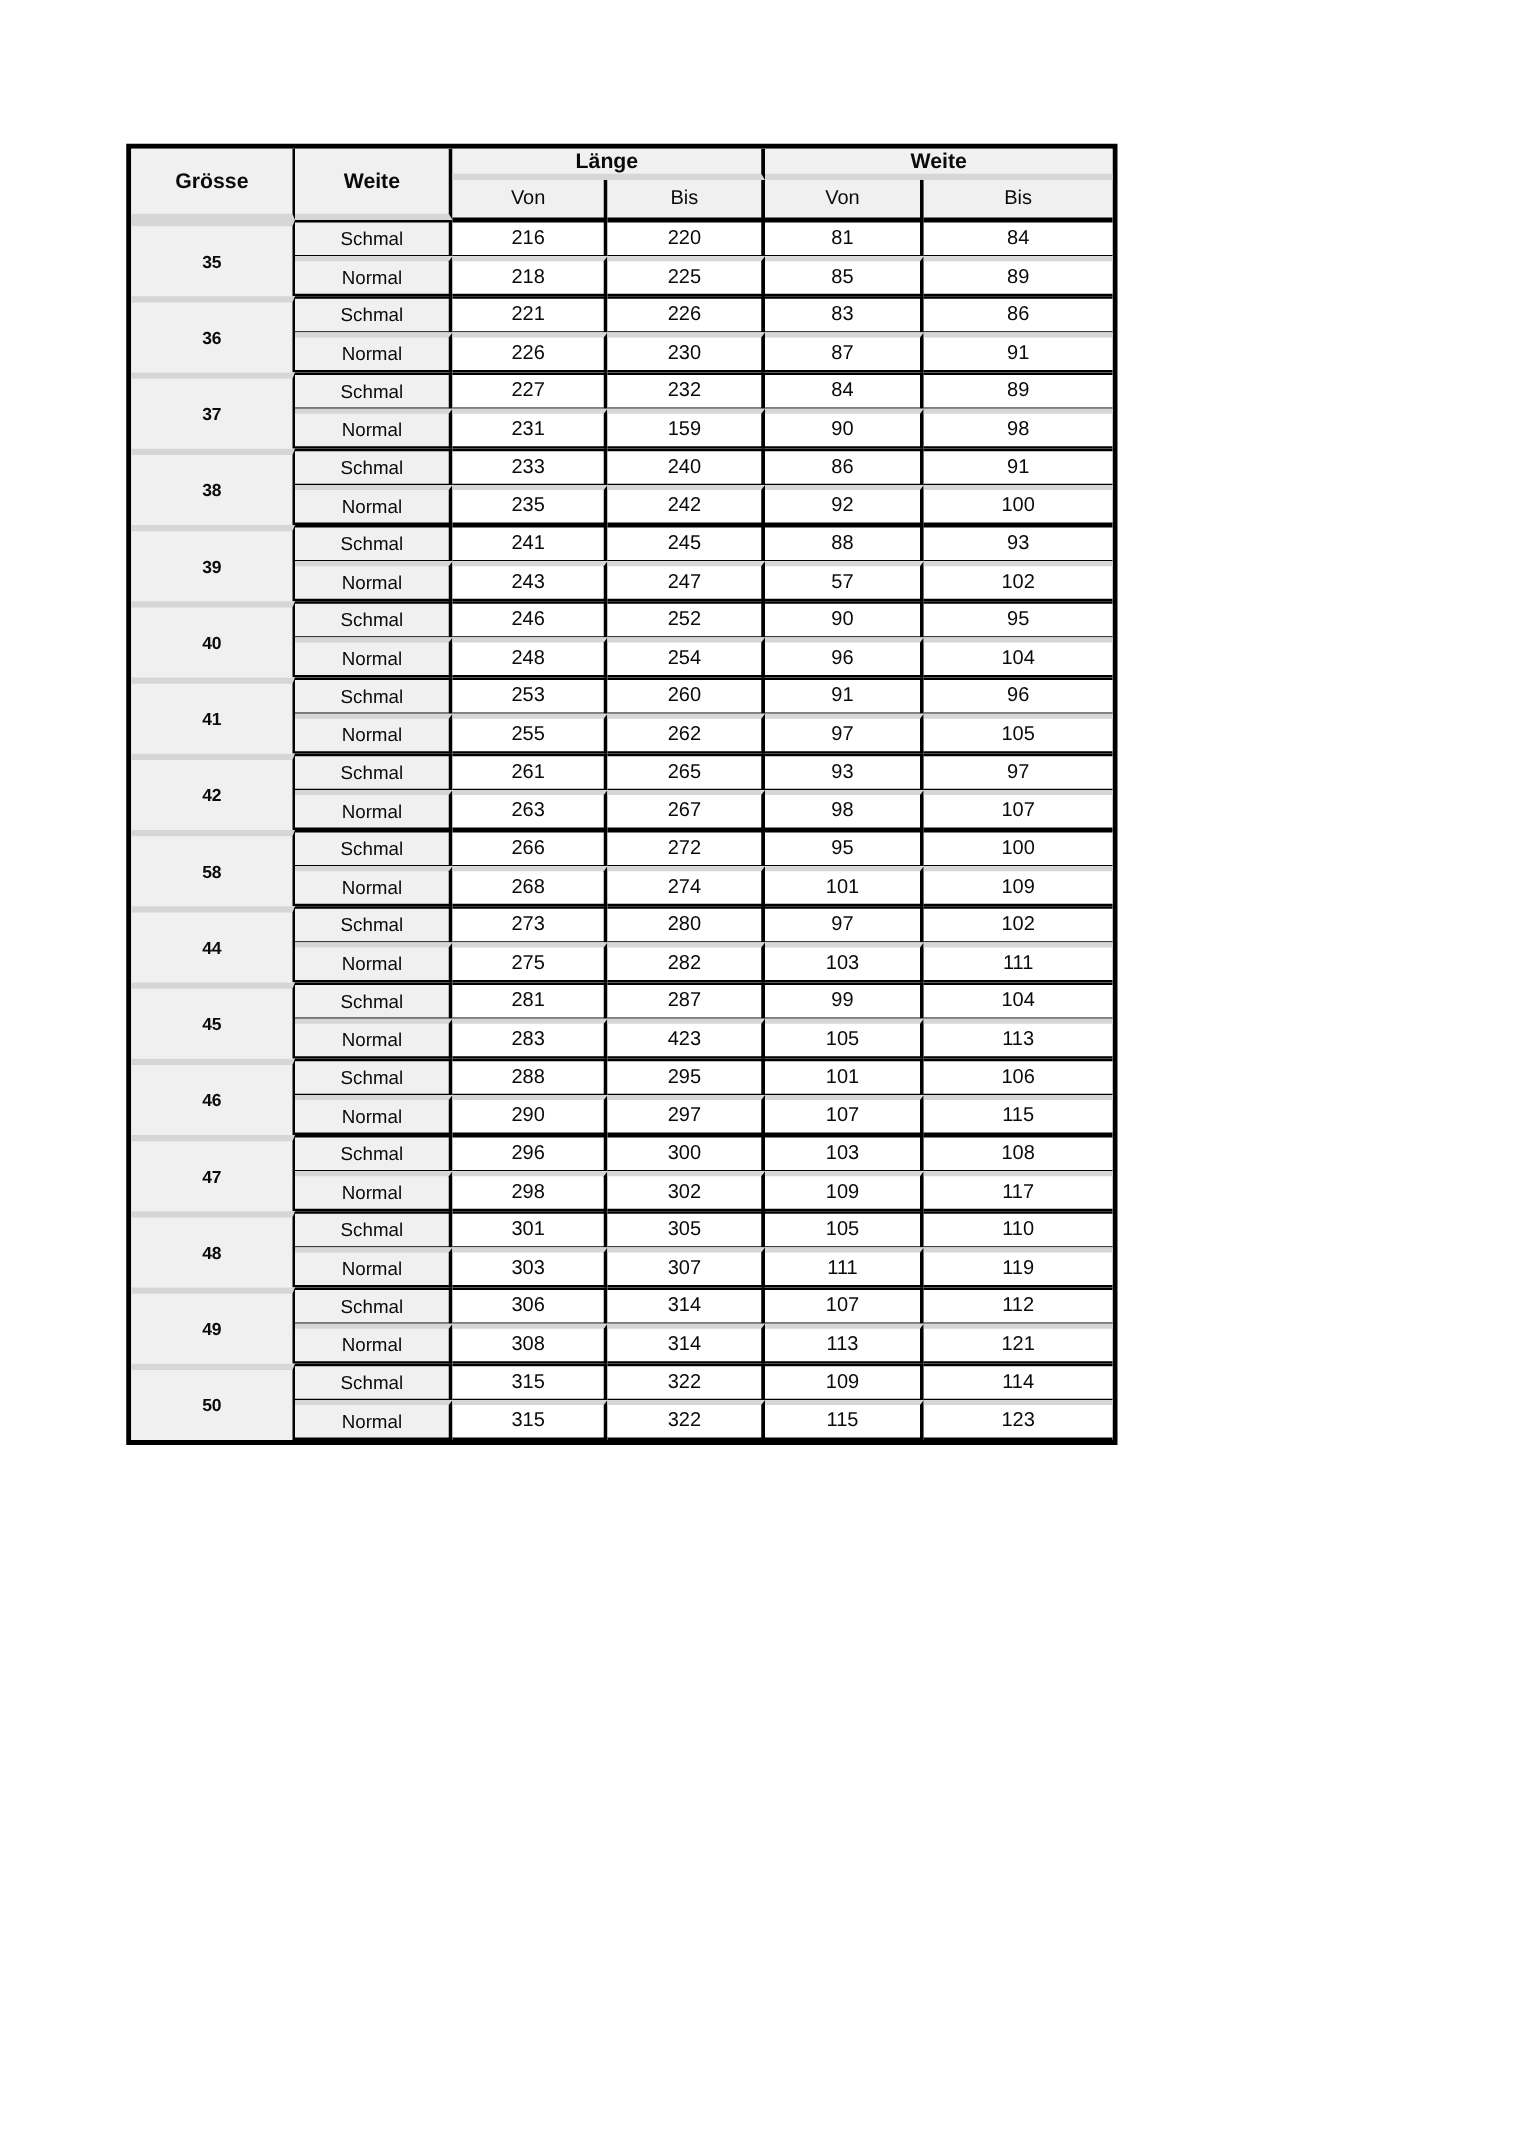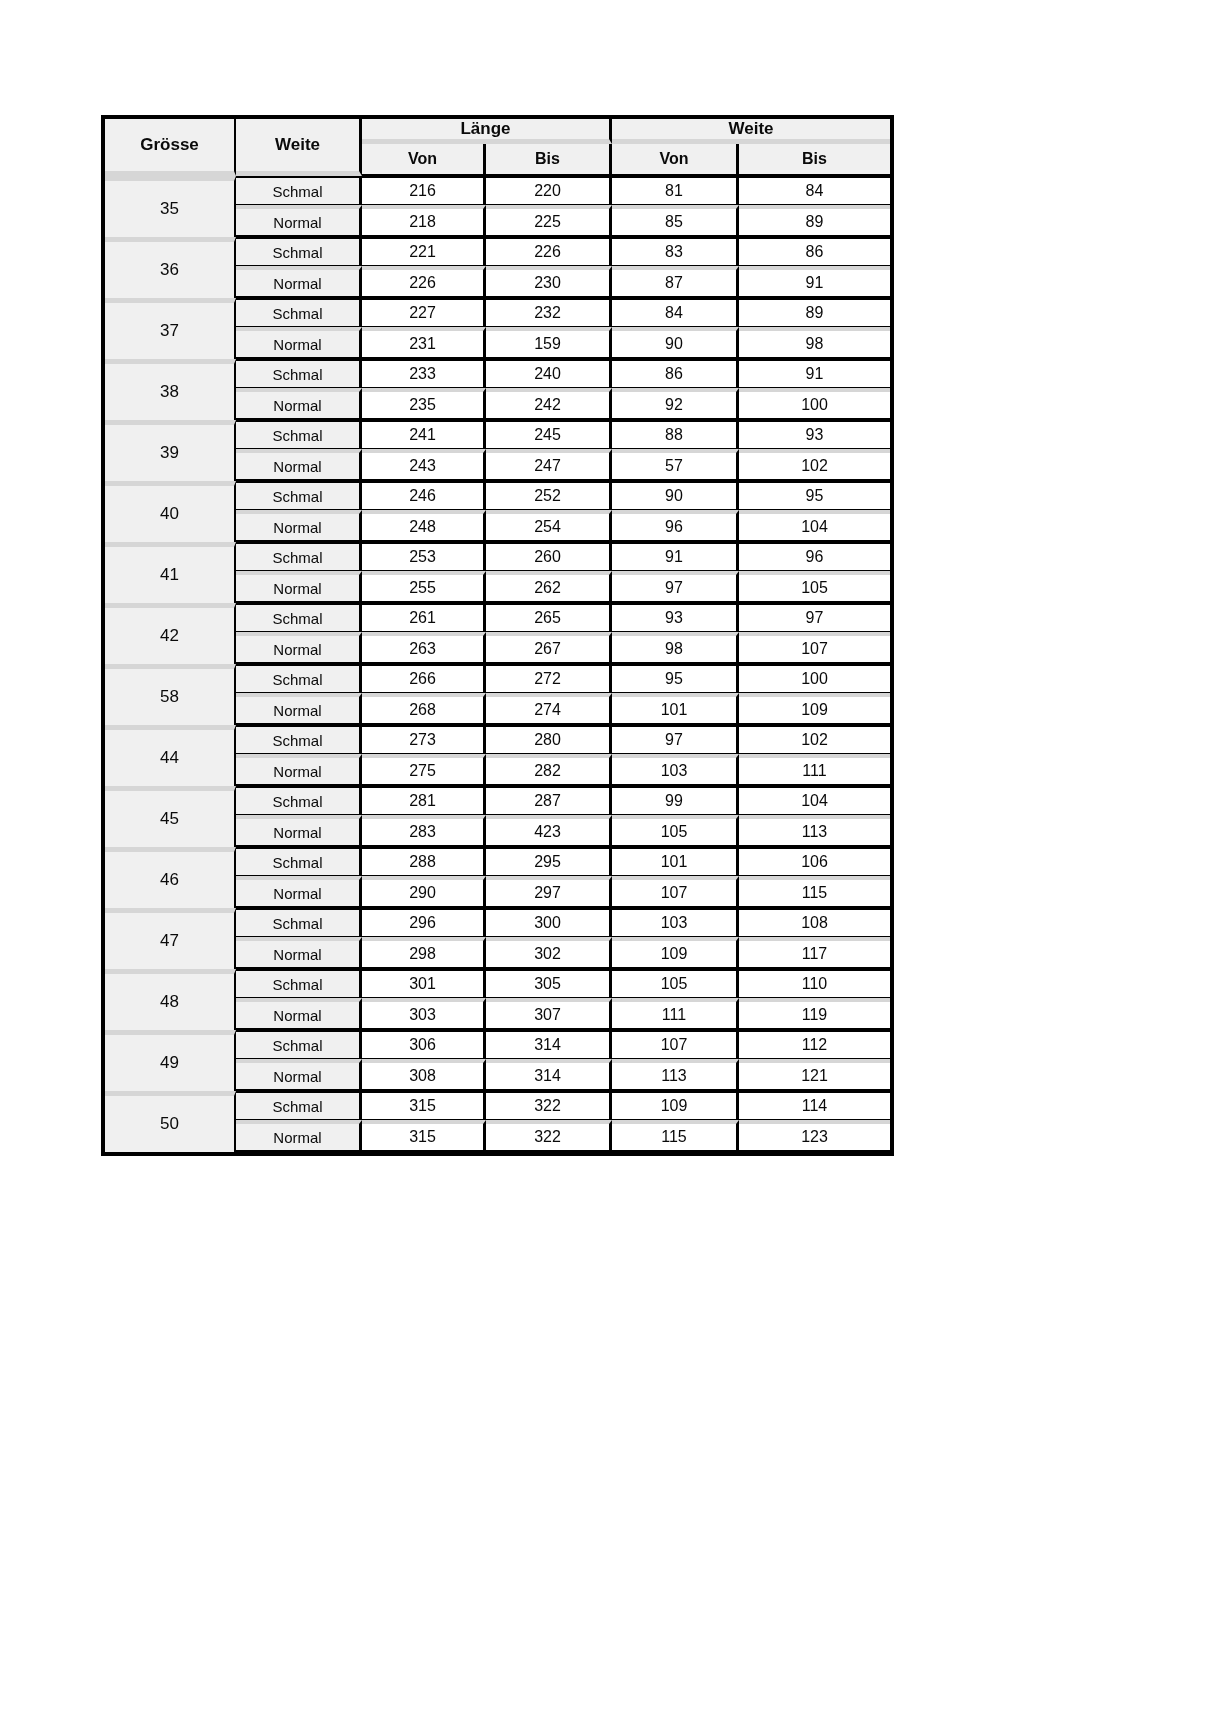--- a/index.html
+++ b/index.html
@@ -60,7 +60,7 @@
   th.sub-h {
     height: 32px;
     background: var(--cell-gray);
-    font-weight: bold;
+    font-weight: normal;
     font-size: 16px;
     border-bottom: 2px solid var(--border-black);
   }

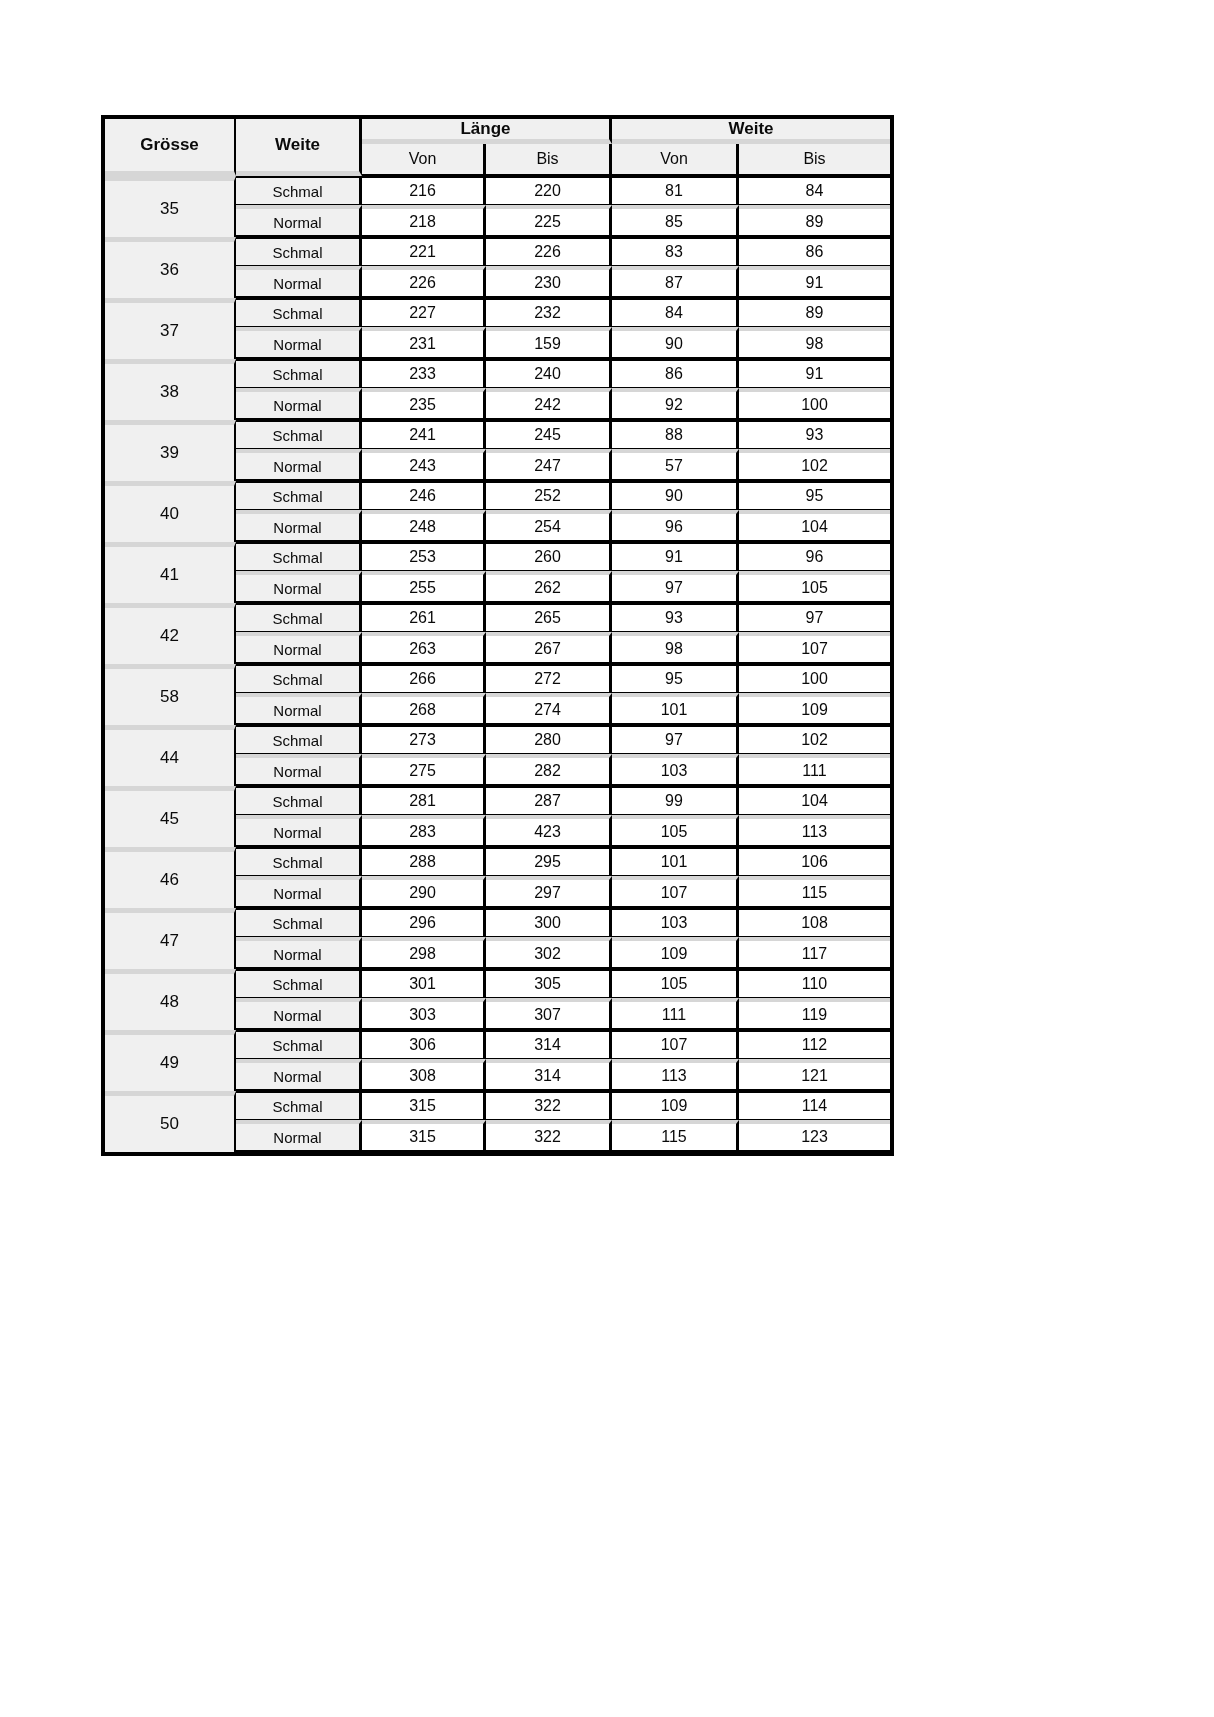--- a/index.html
+++ b/index.html
@@ -68,8 +68,8 @@
   
   td.size-cell {
     background: var(--cell-gray);
-    font-weight: normal;
-    font-size: 17px;
+    font-weight: bold;
+    font-size: 14px;
     border-top: 5px solid var(--band-gray);
   }
   td.label-cell {

